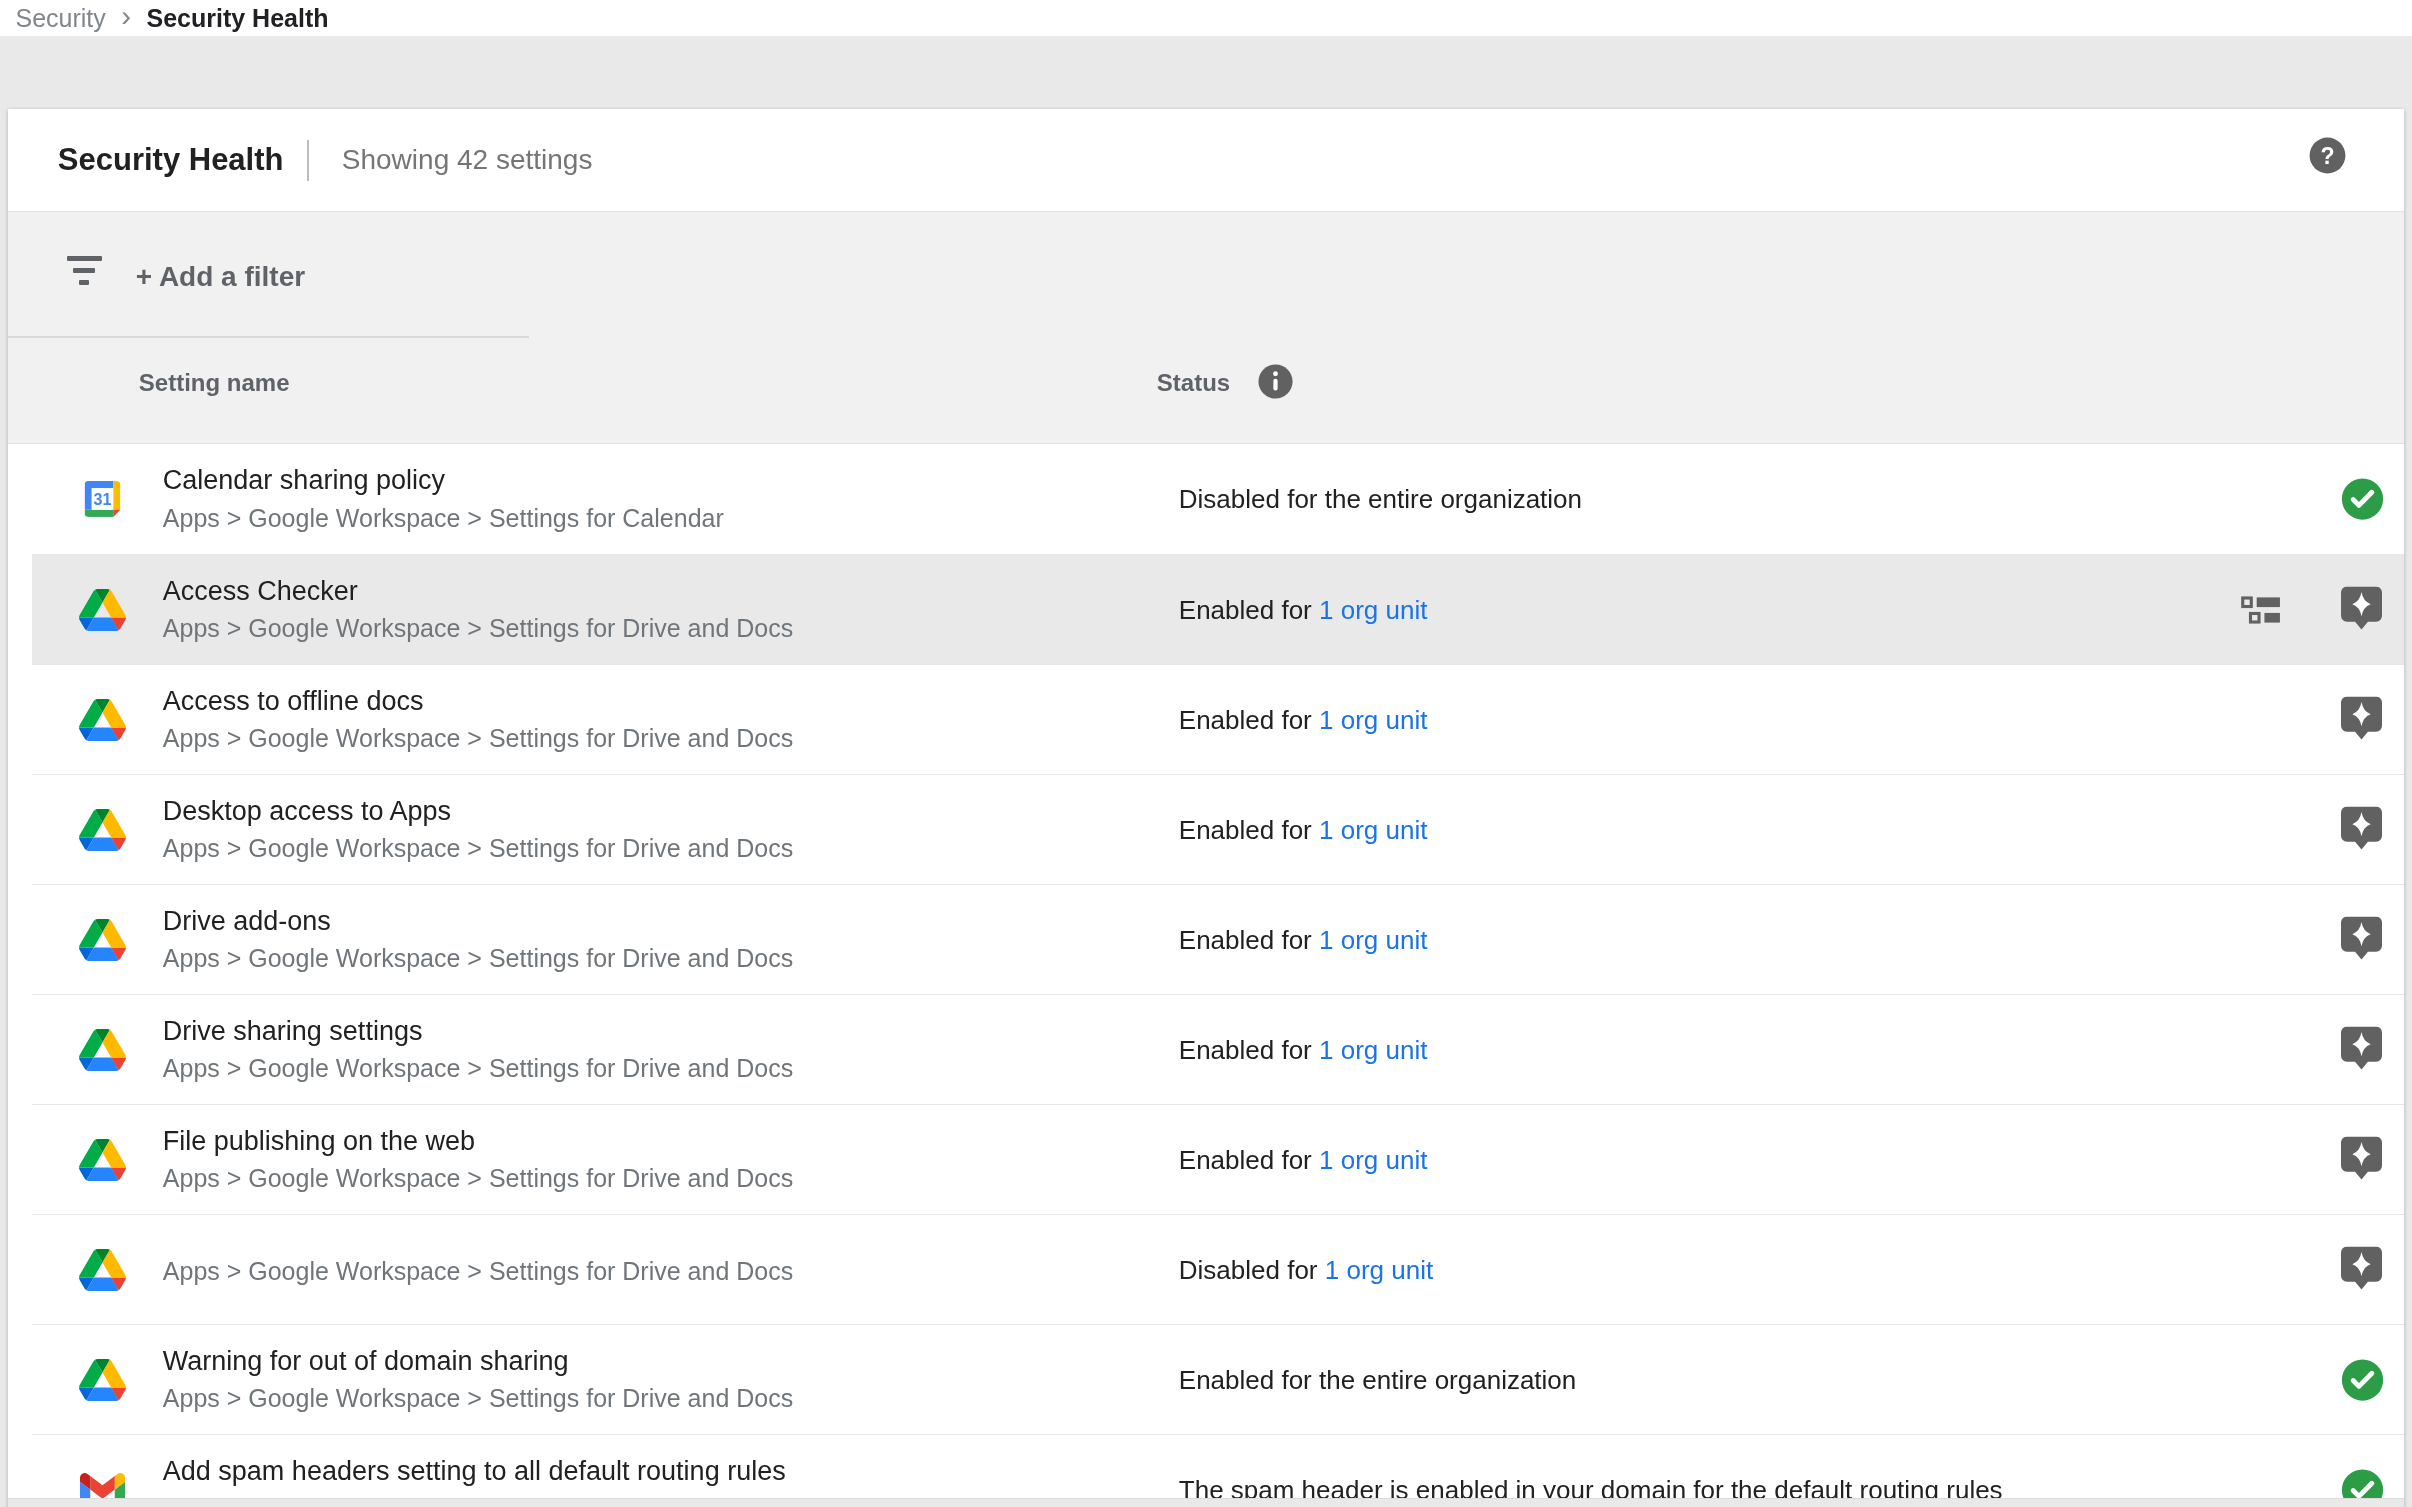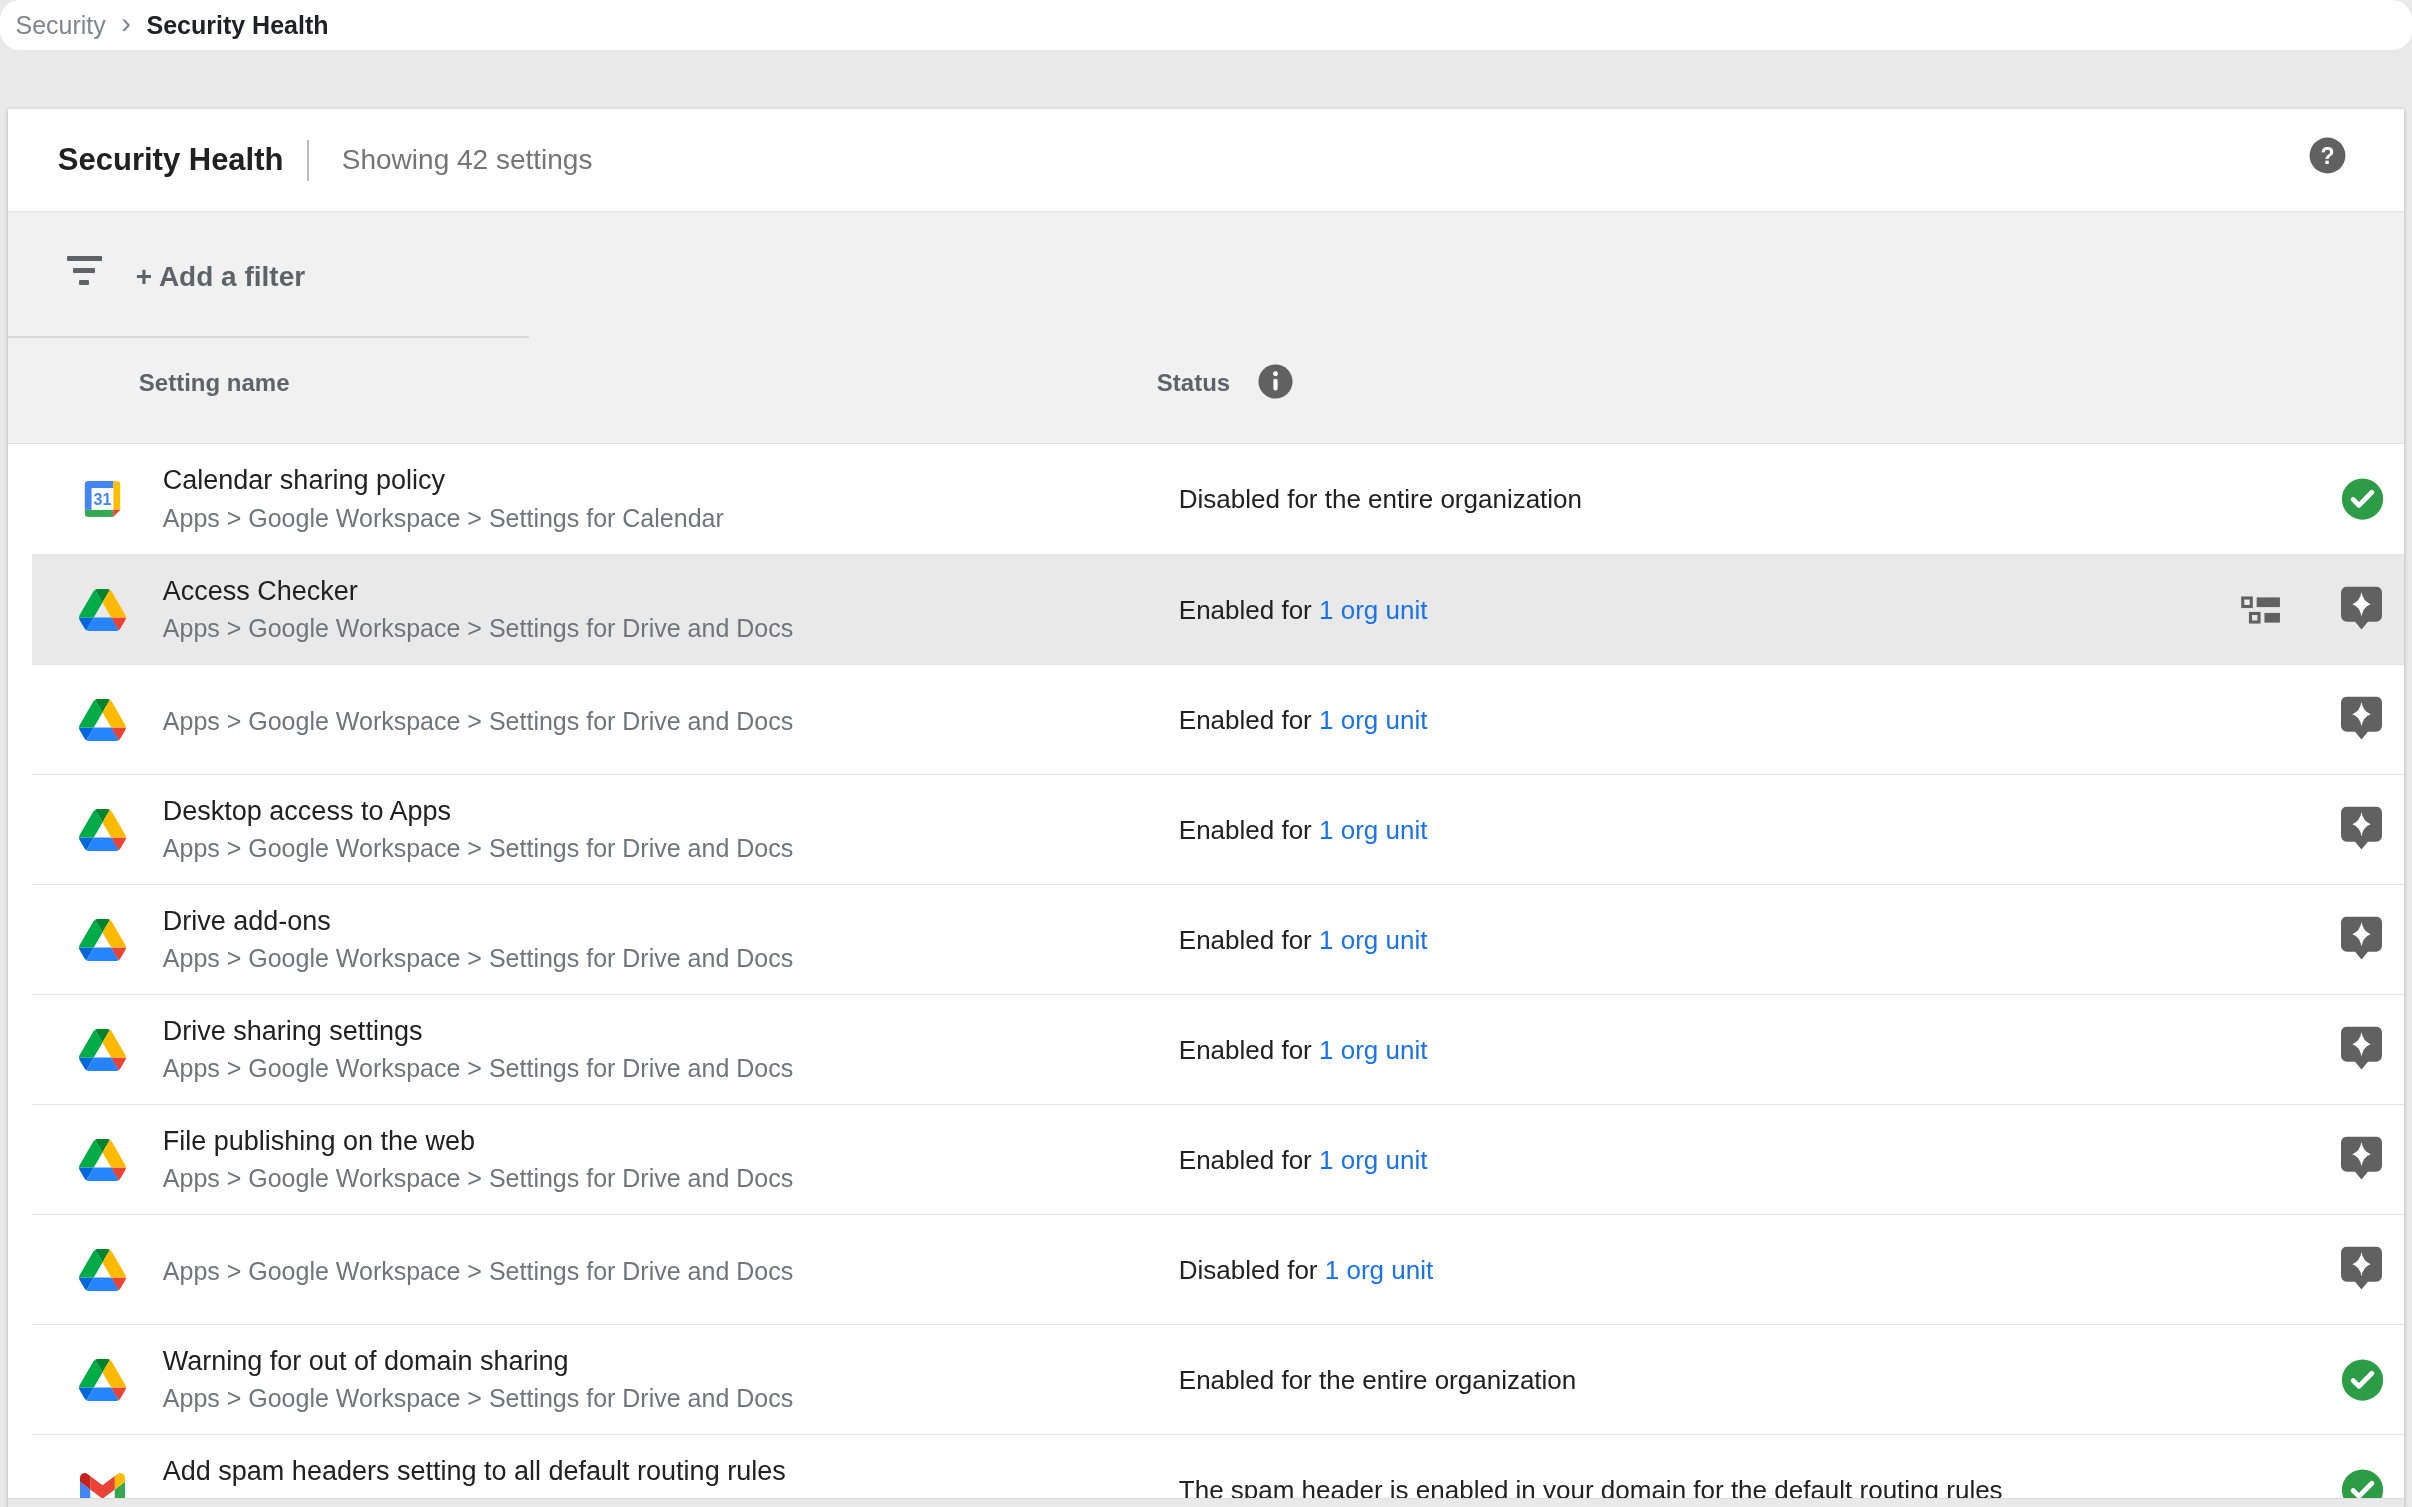--- a/index.html
+++ b/index.html
@@ -7,8 +7,8 @@
   .screen{position:relative;width:2412px;height:1508px;background:#e9e9e9;overflow:hidden;}
 
   
-  .breadcrumb-bar{position:absolute;top:0;left:0;right:0;height:50px;background:#ffffff;
-    display:flex;align-items:center;padding-left:15.5px;gap:15.5px;border-radius:20px;}
+  .breadcrumb-bar{position:absolute;top:0;left:0;right:0;height:36px;background:#ffffff;
+    display:flex;align-items:center;padding-left:15.5px;gap:15.5px;}
   .crumb-parent{font-size:25px;color:#80868b;cursor:pointer;}
   .crumb-sep{font-size:29px;color:#80868b;line-height:1;transform:translateY(-1.9px);}
   .crumb-current{font-size:25px;color:#202124;font-weight:600;}

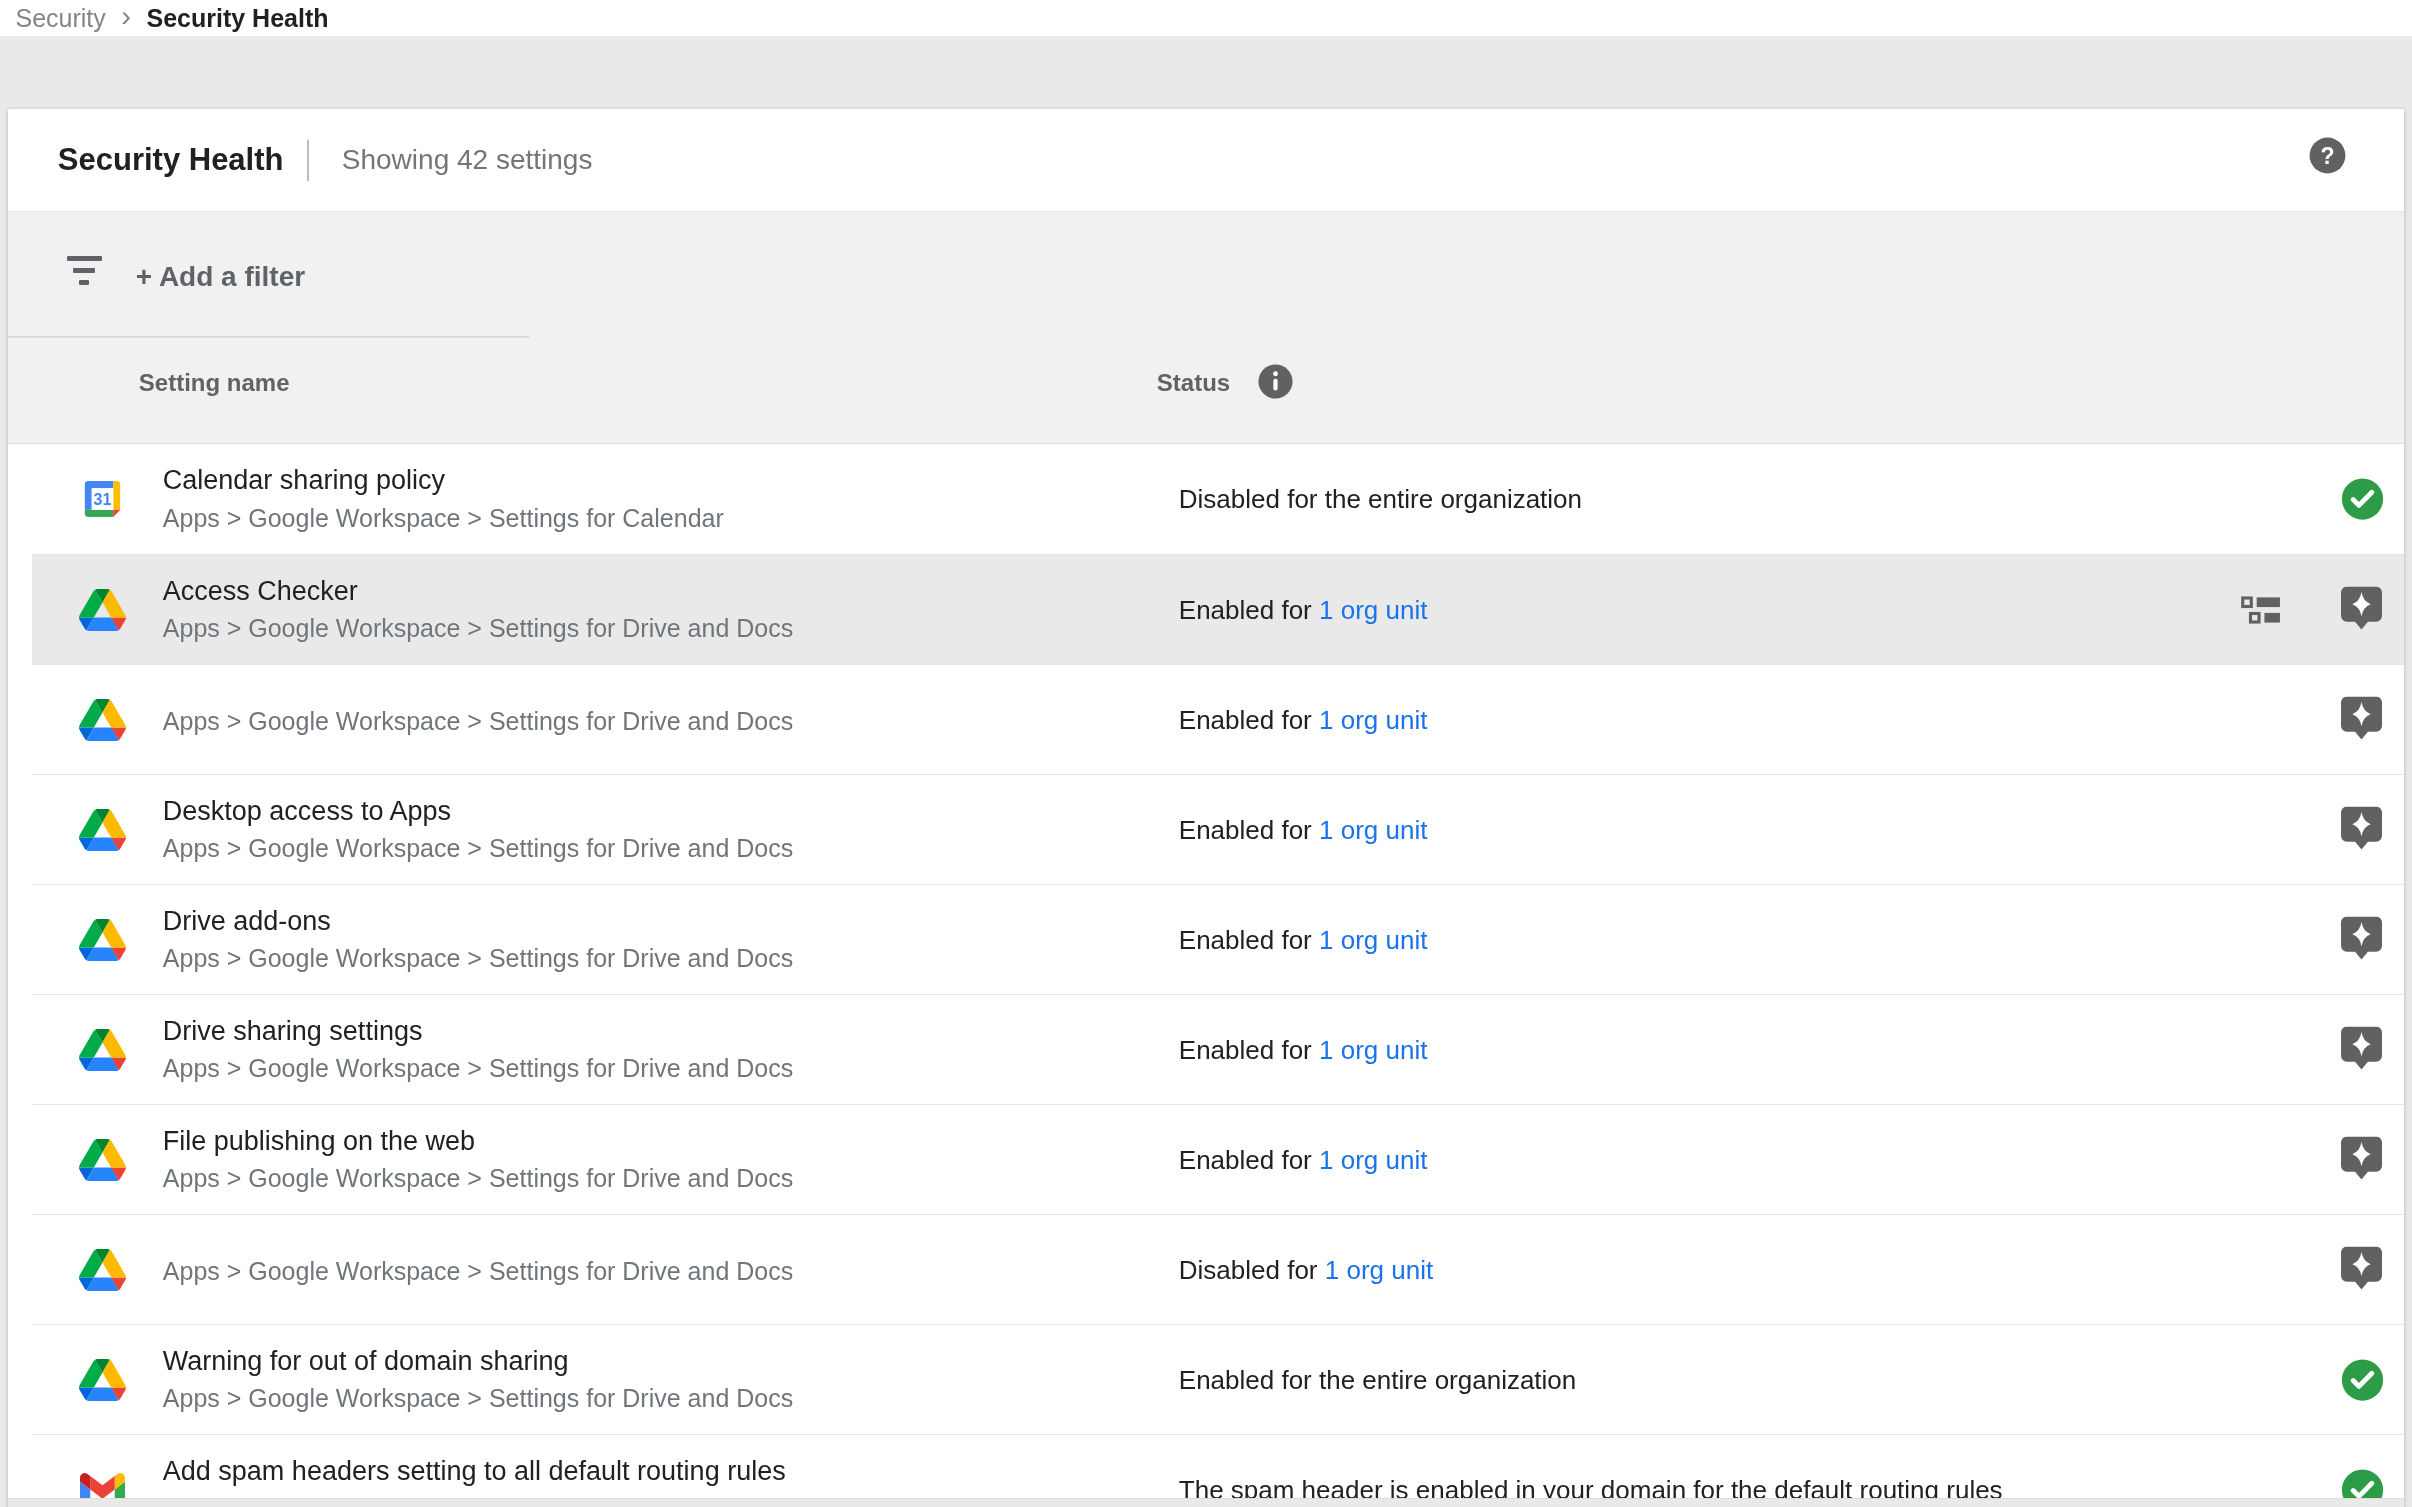--- a/index.html
+++ b/index.html
@@ -173,6 +173,7 @@
             </svg>
           </span>
           <div class="row-main">
+            <div class="row-title">Access to offline docs</div>
             <div class="row-path">Apps &gt; Google Workspace &gt; Settings for Drive and Docs</div>
           </div>
           <div class="row-status"><span>Enabled for </span><a class="status-link">1 org unit</a></div>

